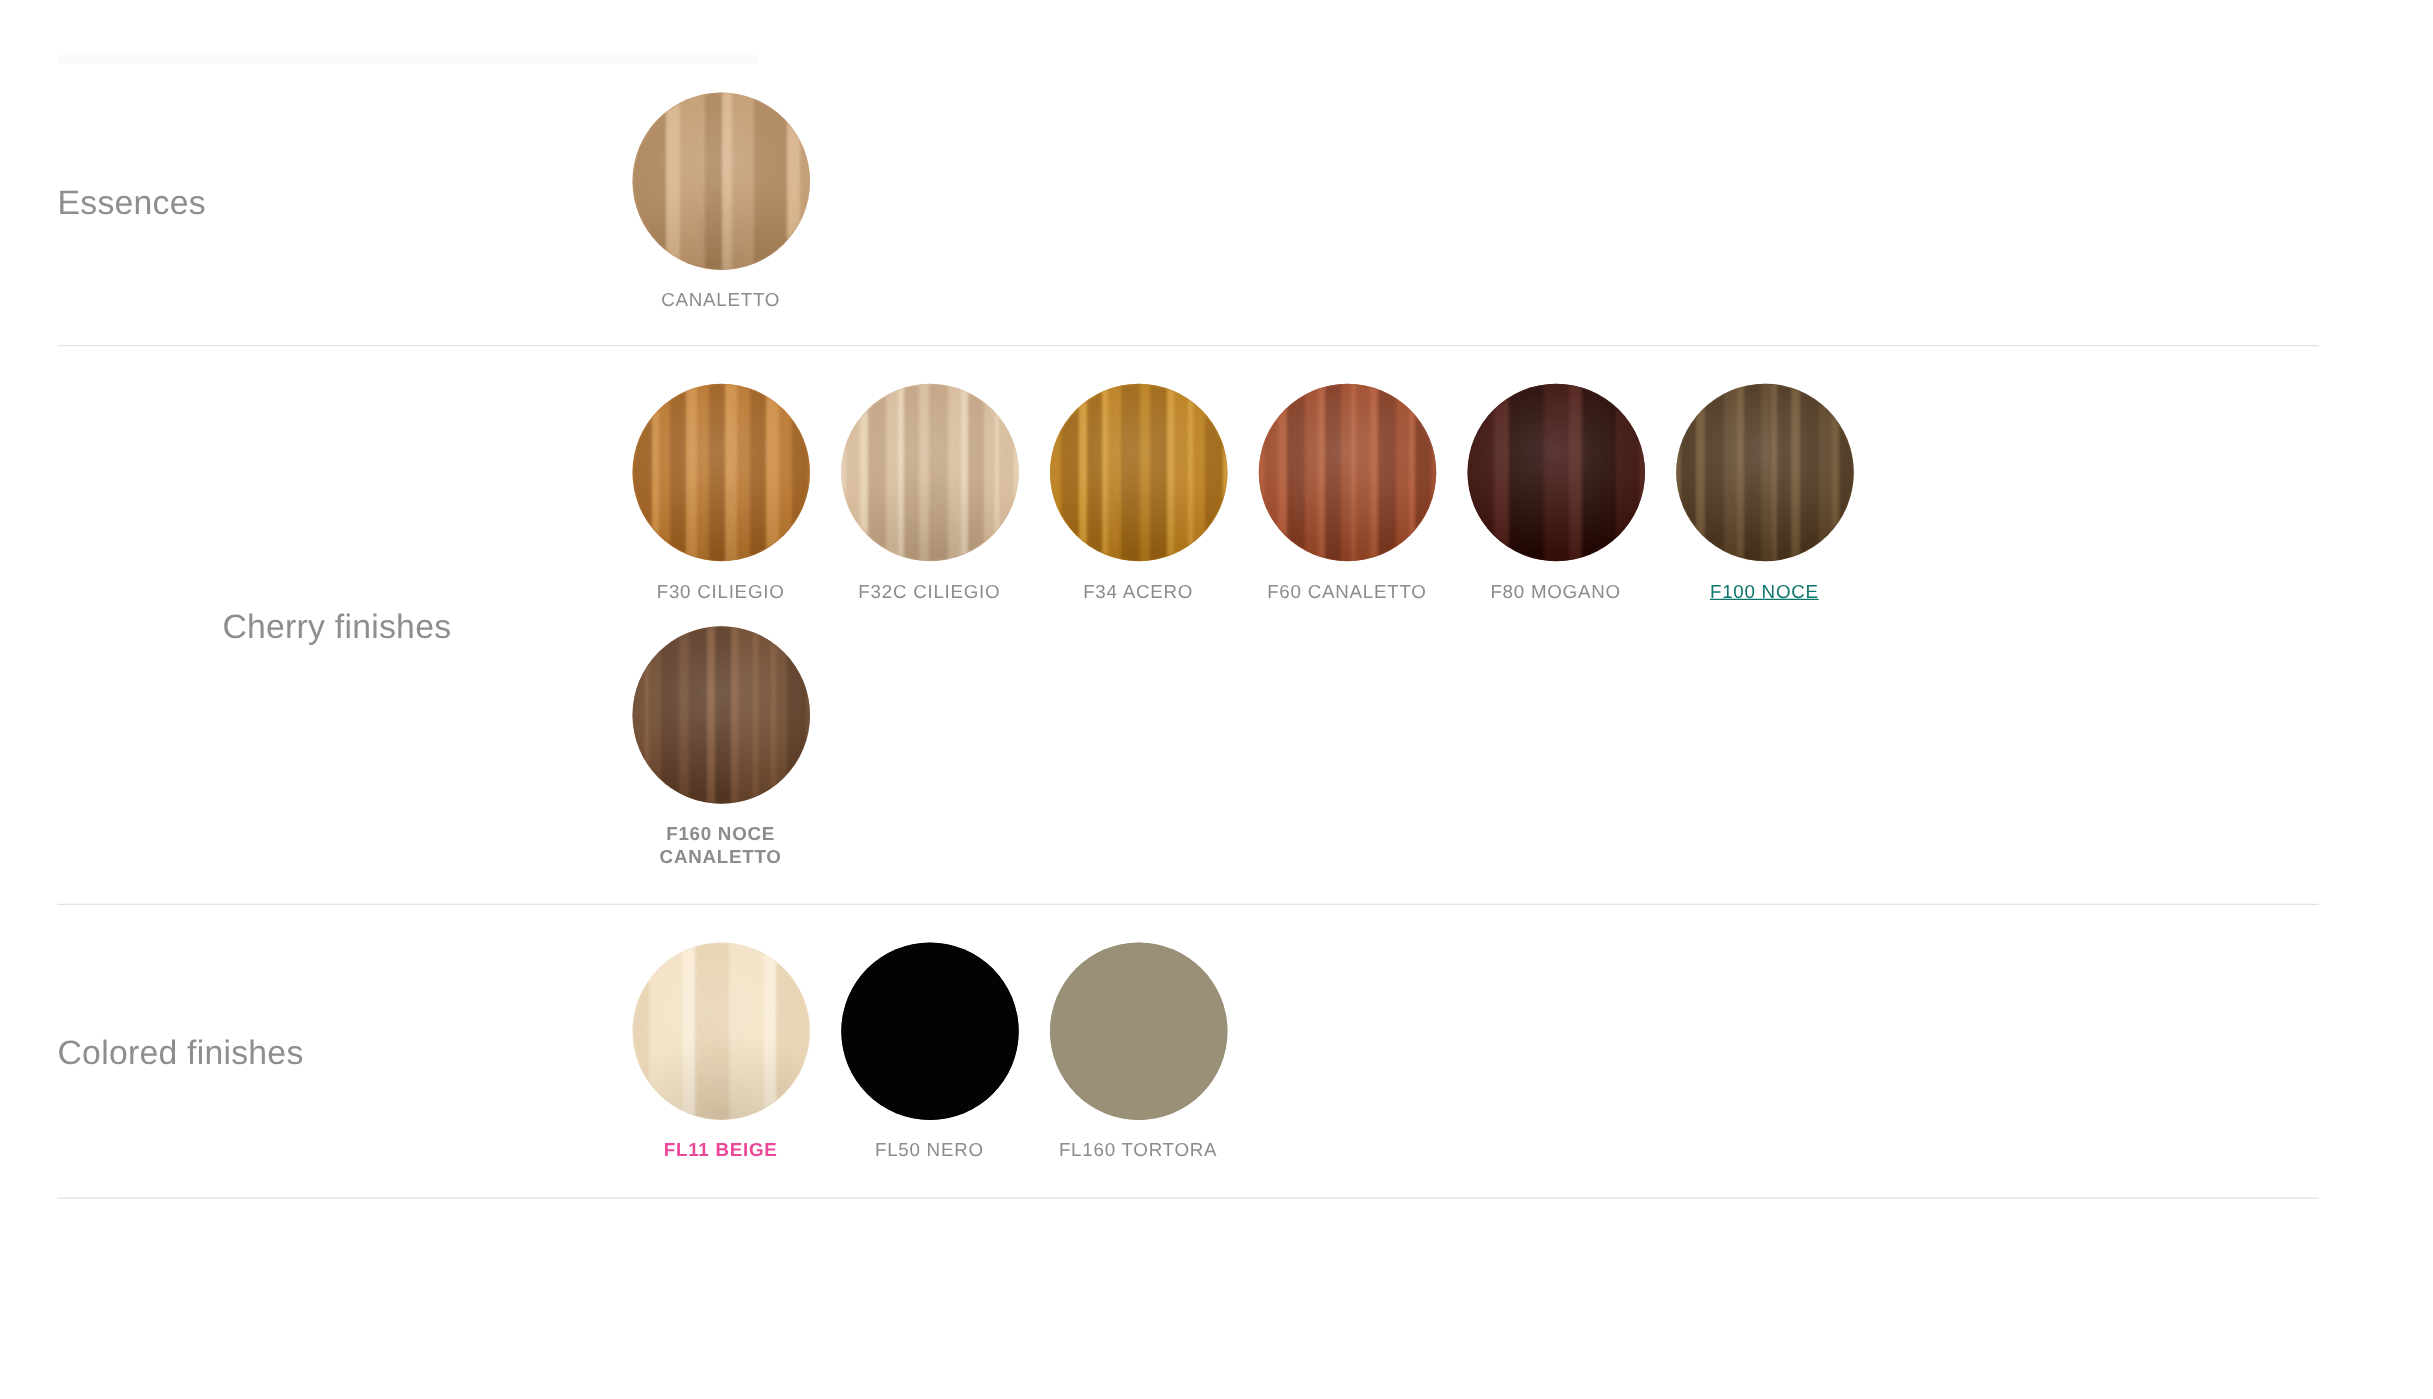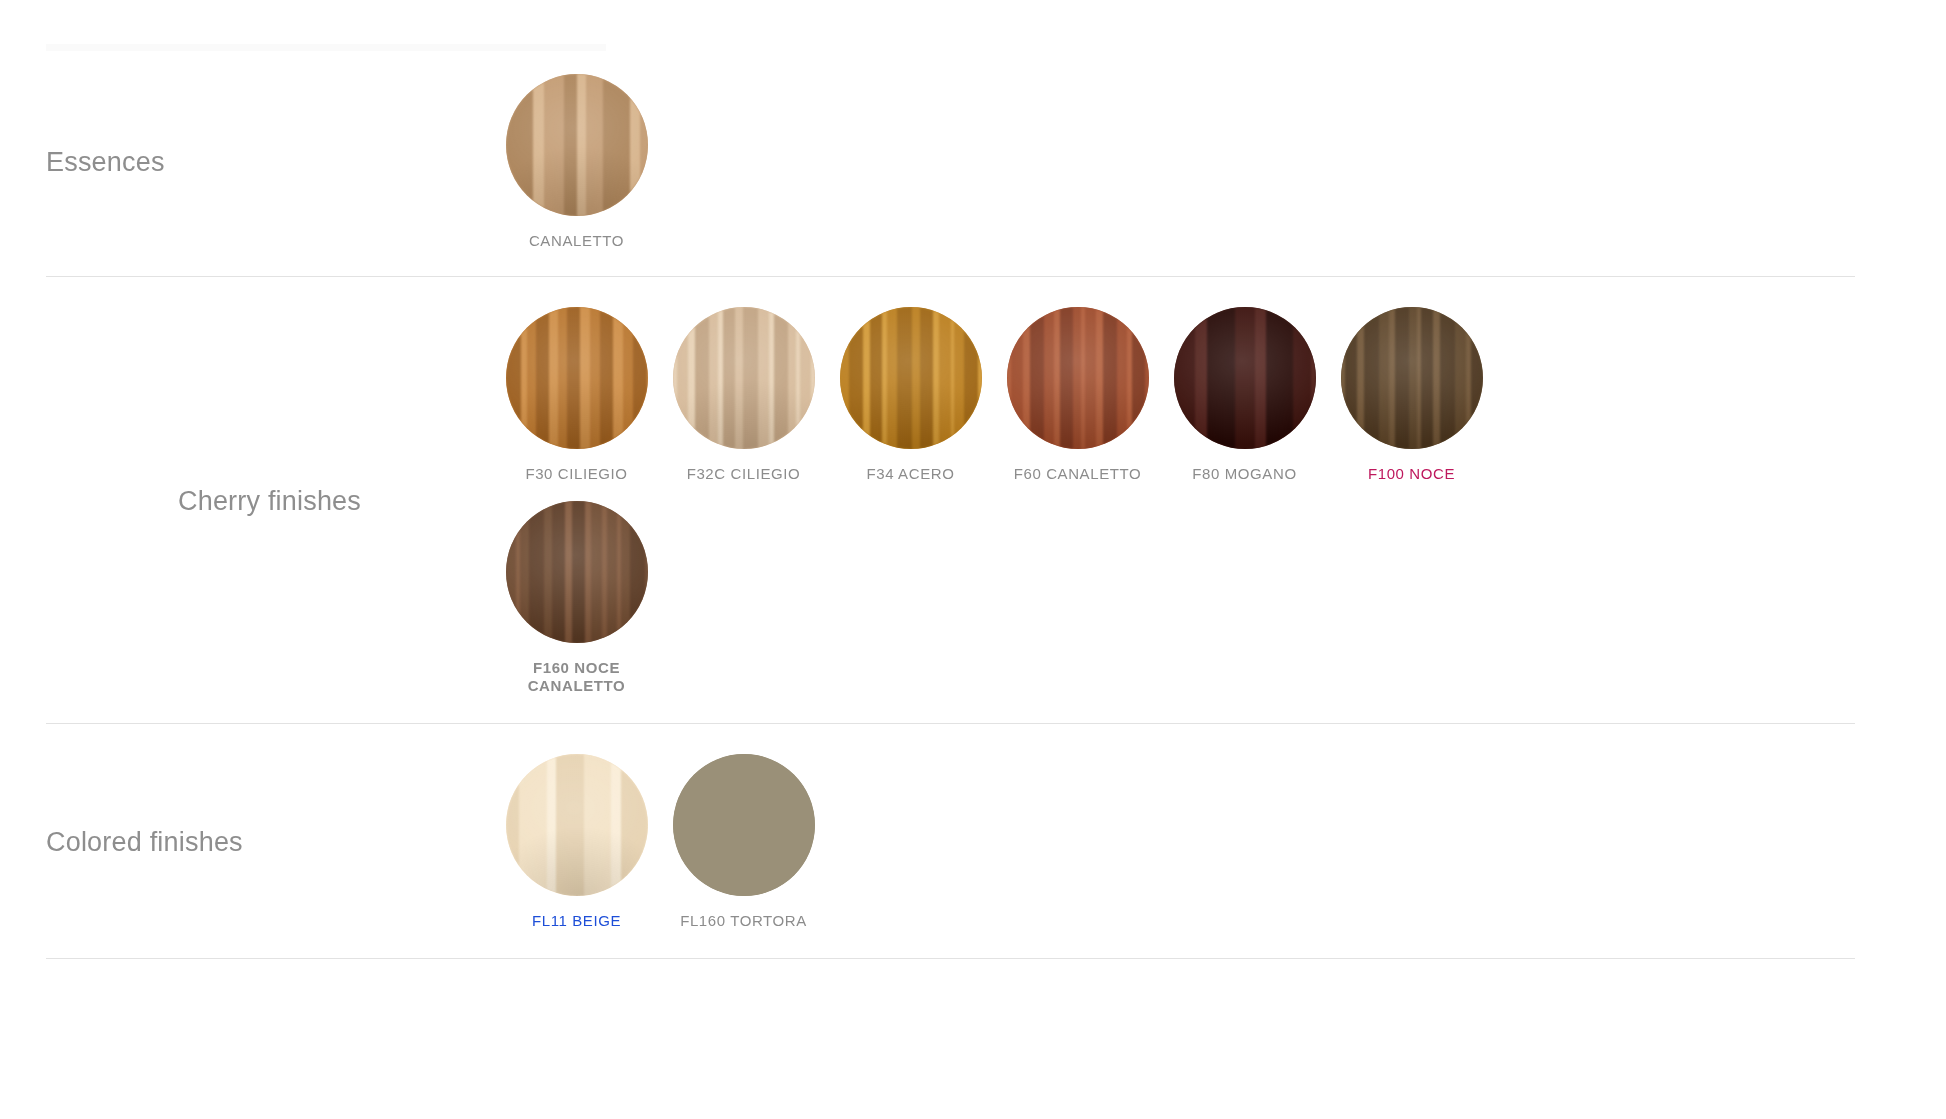--- a/index.html
+++ b/index.html
@@ -176,7 +176,7 @@
               <div class="grain" style="background: linear-gradient(90deg, rgb(113, 86, 54) 0%, rgb(113, 86, 54) 2.78%, rgb(74, 53, 30) 2.78%, rgb(74, 53, 30) 11.18%, rgb(113, 86, 54) 11.18%, rgb(113, 86, 54) 16.2%, rgb(74, 53, 30) 16.2%, rgb(74, 53, 30) 26.85%, rgb(93, 69, 41) 26.85%, rgb(93, 69, 41) 34.13%, rgb(113, 86, 54) 34.13%, rgb(113, 86, 54) 38.03%, rgb(74, 53, 30) 38.03%, rgb(74, 53, 30) 47.56%, rgb(93, 69, 41) 47.56%, rgb(93, 69, 41) 53.71%, rgb(113, 86, 54) 53.71%, rgb(113, 86, 54) 56.48%, rgb(74, 53, 30) 56.48%, rgb(74, 53, 30) 64.88%, rgb(113, 86, 54) 64.88%, rgb(113, 86, 54) 69.91%, rgb(74, 53, 30) 69.91%, rgb(74, 53, 30) 80.56%, rgb(93, 69, 41) 80.56%, rgb(93, 69, 41) 87.83%, rgb(113, 86, 54) 87.83%, rgb(113, 86, 54) 91.73%, rgb(74, 53, 30) 91.73%, rgb(74, 53, 30) 101.26%, rgb(93, 69, 41) 101.26%, rgb(93, 69, 41) 107.4%, rgb(113, 86, 54) 107.4%, rgb(113, 86, 54) 110.18%, rgb(74, 53, 30) 110.18%, rgb(74, 53, 30) 118.58%, rgb(113, 86, 54) 118.58%, rgb(113, 86, 54) 123.6%, rgb(74, 53, 30) 123.6%, rgb(74, 53, 30) 134.25%, rgb(93, 69, 41) 134.25%, rgb(93, 69, 41) 141.52%, rgb(113, 86, 54) 141.52%, rgb(113, 86, 54) 145.42%, rgb(74, 53, 30) 145.42%, rgb(74, 53, 30) 154.94%, rgb(93, 69, 41) 154.94%, rgb(93, 69, 41) 161.09%, rgb(113, 86, 54) 161.09%, rgb(113, 86, 54) 163.86%, rgb(74, 53, 30) 163.86%, rgb(74, 53, 30) 172.26%, rgb(93, 69, 41) 100%); filter: blur(1.2px); opacity: 0.95;"></div>
               <div class="grain" style="background: radial-gradient(120% 95% at 48% 38%, rgba(255, 255, 255, 0.17), rgba(255, 255, 255, 0) 62%), radial-gradient(90% 70% at 52% 100%, rgba(0, 0, 0, 0.12), rgba(0, 0, 0, 0) 70%);"></div>
             </div>
-            <div class="swatch-label" style="color: #be185d;">F100 NOCE</div>
+            <div class="swatch-label" style="color: #0f766e; text-decoration: underline;">F100 NOCE</div>
           </div>
         </div>
       <div class="swatch-row">

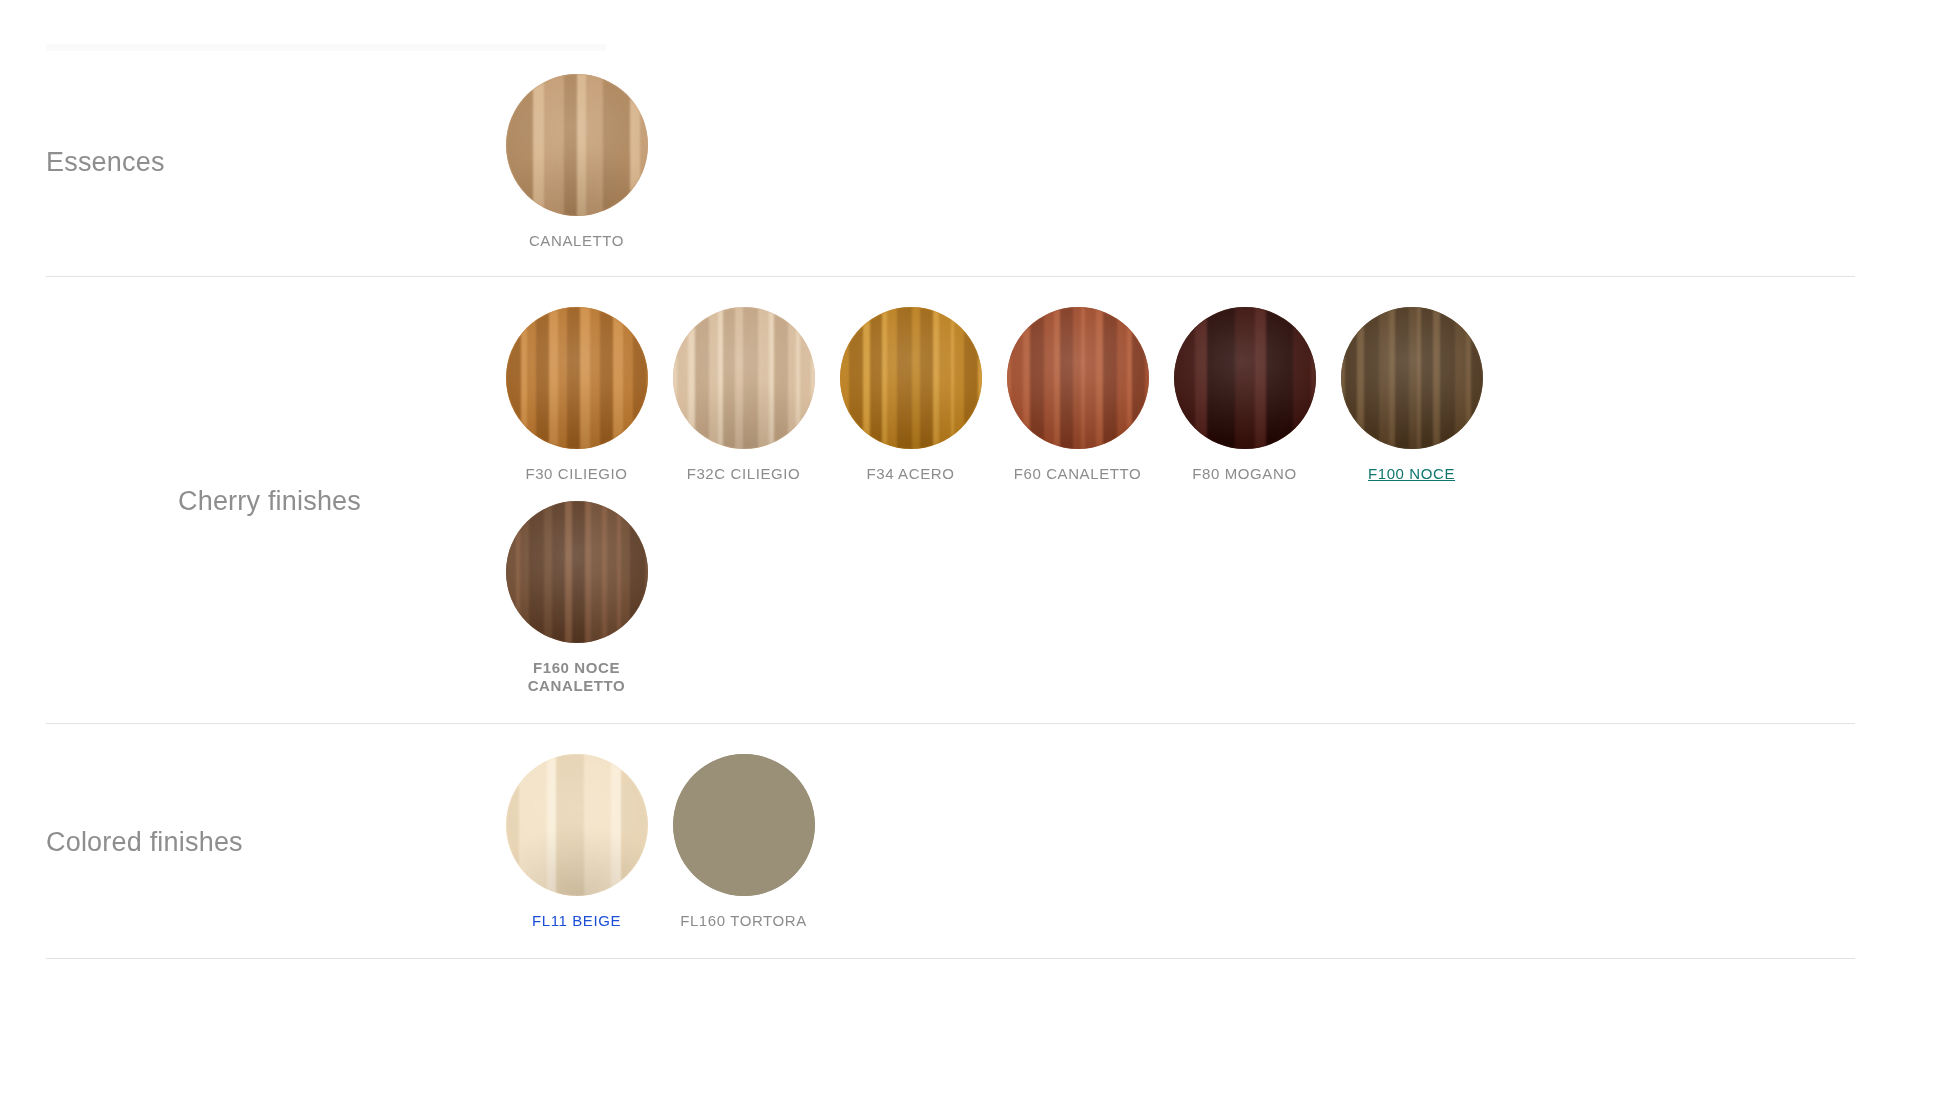--- a/index.html
+++ b/index.html
@@ -203,7 +203,7 @@
               <div class="grain" style="background: linear-gradient(90deg, rgb(230, 210, 177) 0%, rgb(230, 210, 177) 9.06%, rgb(243, 226, 198) 9.06%, rgb(243, 226, 198) 16.84%, rgb(243, 226, 198) 16.84%, rgb(243, 226, 198) 23.34%, rgb(243, 226, 198) 23.34%, rgb(243, 226, 198) 28.56%, rgb(250, 238, 217) 28.56%, rgb(250, 238, 217) 32.5%, rgb(250, 238, 217) 32.5%, rgb(250, 238, 217) 35.16%, rgb(230, 210, 177) 35.16%, rgb(230, 210, 177) 45.54%, rgb(230, 210, 177) 45.54%, rgb(230, 210, 177) 54.63%, rgb(243, 226, 198) 54.63%, rgb(243, 226, 198) 62.45%, rgb(243, 226, 198) 62.45%, rgb(243, 226, 198) 68.99%, rgb(243, 226, 198) 68.99%, rgb(243, 226, 198) 74.25%, rgb(250, 238, 217) 74.25%, rgb(250, 238, 217) 78.22%, rgb(250, 238, 217) 78.22%, rgb(250, 238, 217) 80.92%, rgb(230, 210, 177) 80.92%, rgb(230, 210, 177) 91.33%, rgb(230, 210, 177) 91.33%, rgb(230, 210, 177) 100.47%, rgb(243, 226, 198) 100.47%, rgb(243, 226, 198) 108.32%, rgb(243, 226, 198) 108.32%, rgb(243, 226, 198) 114.9%, rgb(243, 226, 198) 114.9%, rgb(243, 226, 198) 120.19%, rgb(250, 238, 217) 120.19%, rgb(250, 238, 217) 124.2%, rgb(250, 238, 217) 124.2%, rgb(250, 238, 217) 126.94%, rgb(230, 210, 177) 126.94%, rgb(230, 210, 177) 137.39%, rgb(230, 210, 177) 137.39%, rgb(230, 210, 177) 146.56%, rgb(243, 226, 198) 146.56%, rgb(243, 226, 198) 154.45%, rgb(243, 226, 198) 154.45%, rgb(243, 226, 198) 161.07%, rgb(243, 226, 198) 161.07%, rgb(243, 226, 198) 166.4%, rgb(250, 238, 217) 166.4%, rgb(250, 238, 217) 170.45%, rgb(243, 226, 198) 100%); filter: blur(1.2px); opacity: 0.95;"></div>
               <div class="grain" style="background: radial-gradient(120% 95% at 48% 38%, rgba(255, 255, 255, 0.17), rgba(255, 255, 255, 0) 62%), radial-gradient(90% 70% at 52% 100%, rgba(0, 0, 0, 0.12), rgba(0, 0, 0, 0) 70%);"></div>
             </div>
-            <div class="swatch-label" style="color: #1d4ed8;">FL11 BEIGE</div>
+            <div class="swatch-label" style="color: #ec4899; font-weight: bold;">FL11 BEIGE</div>
           </div>
           <div class="swatch">
             <div class="disc" style="background: rgb(154, 144, 120);">

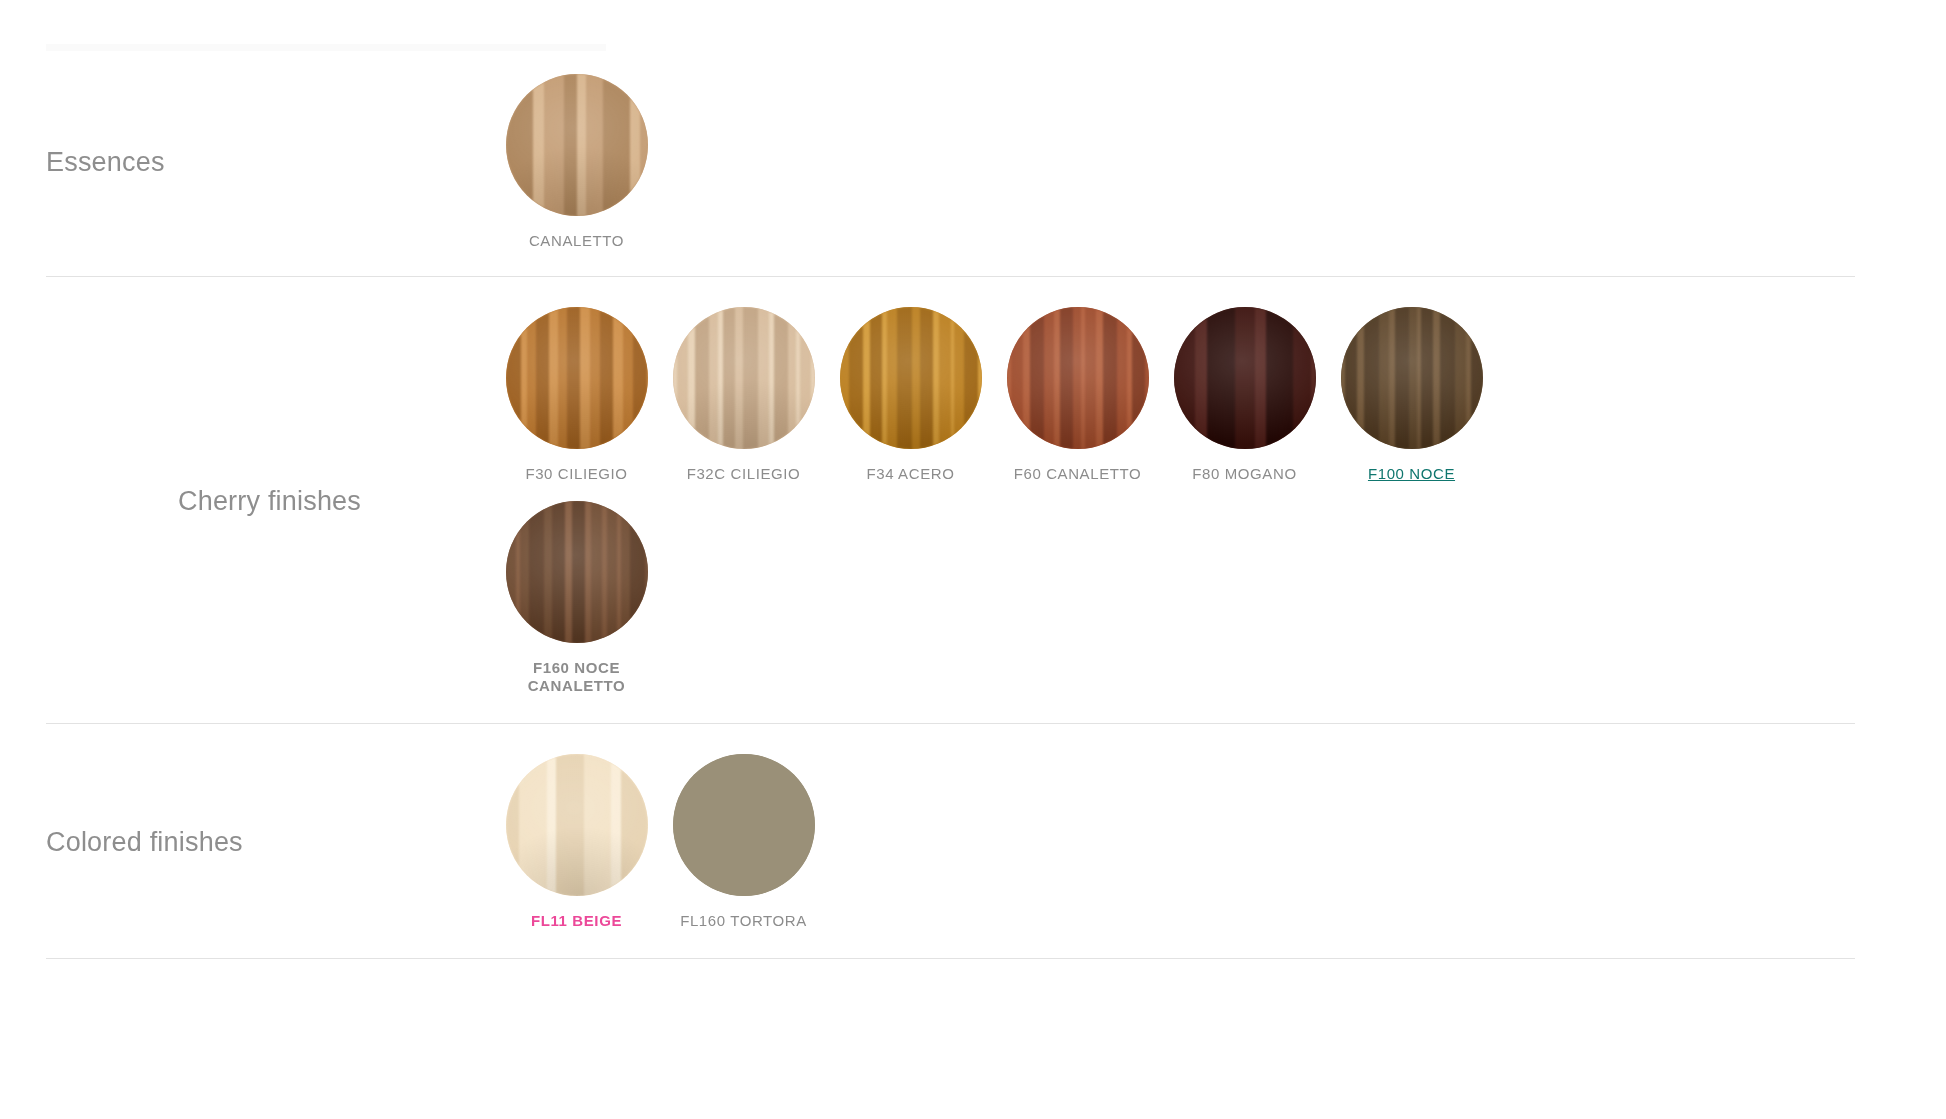--- a/index.html
+++ b/index.html
@@ -206,6 +206,12 @@
             <div class="swatch-label" style="color: #ec4899; font-weight: bold;">FL11 BEIGE</div>
           </div>
           <div class="swatch">
+            <div class="disc" style="background: rgb(3, 3, 3);">
+              <div class="grain" style="background: rgb(3, 3, 3);"></div>
+            </div>
+            <div class="swatch-label" style="color: rgb(140, 140, 140);">FL50 NERO</div>
+          </div>
+          <div class="swatch">
             <div class="disc" style="background: rgb(154, 144, 120);">
               <div class="grain" style="background: rgb(154, 144, 120);"></div>
             </div>

